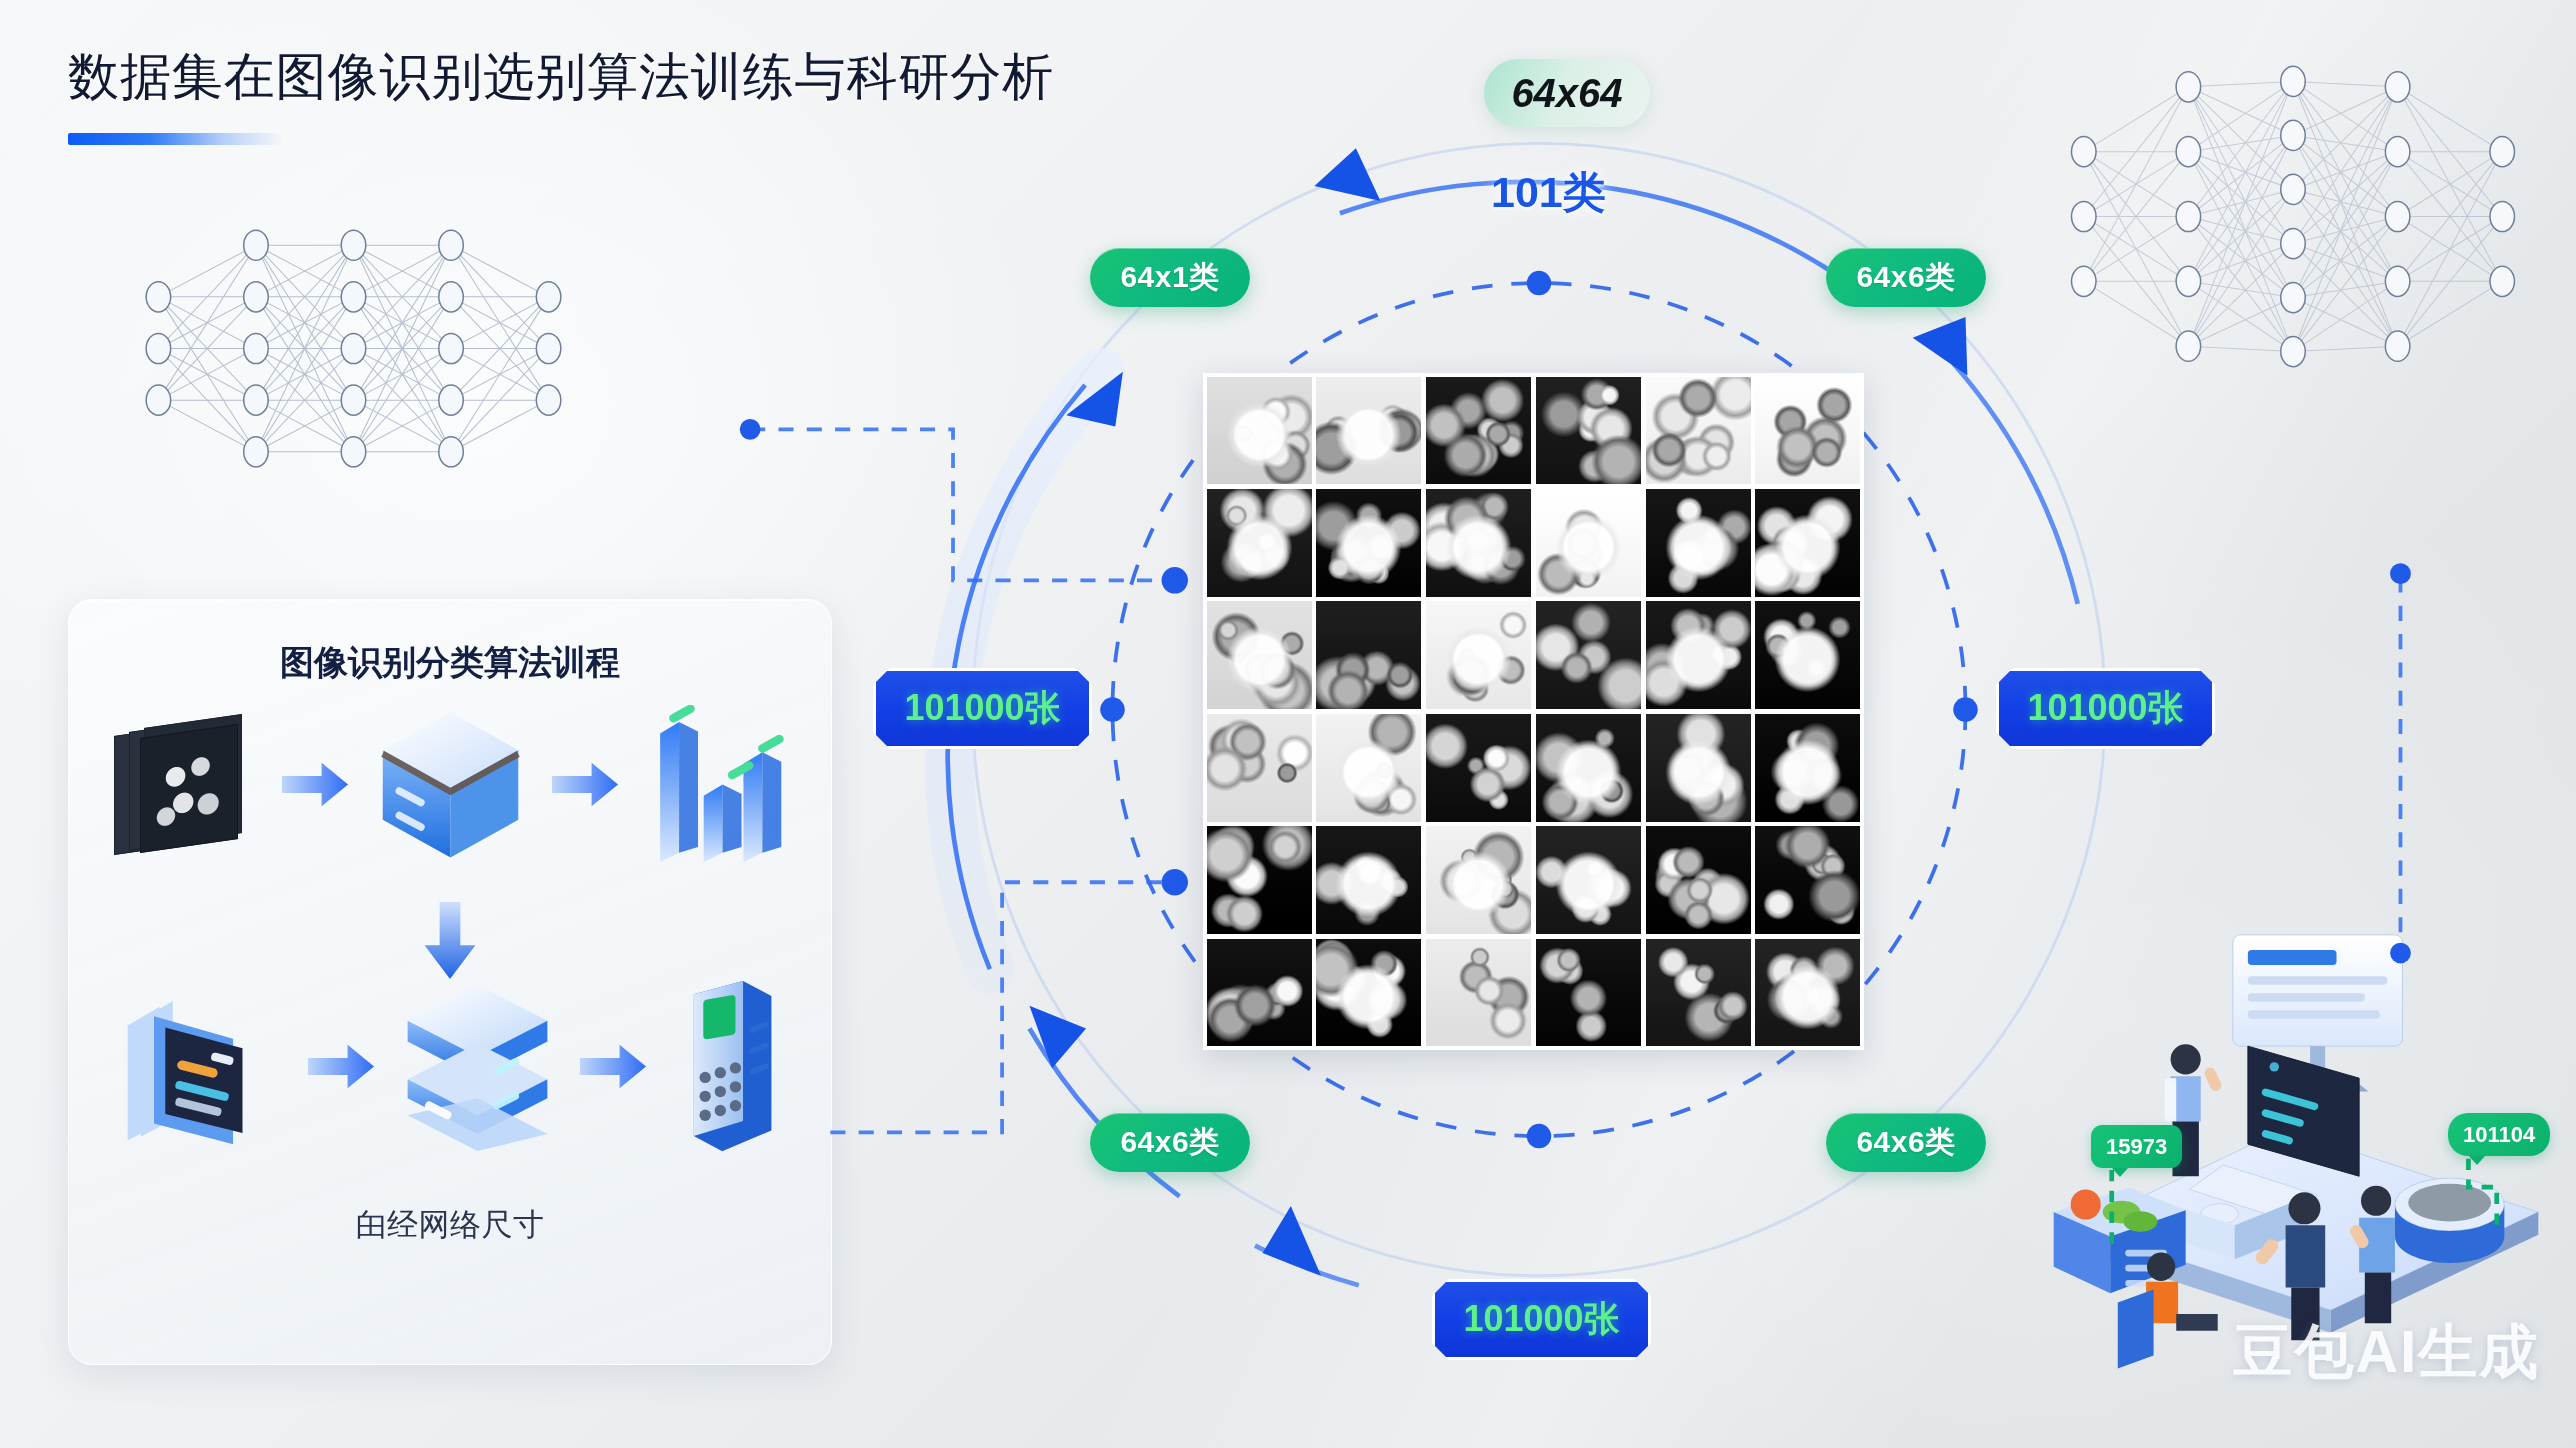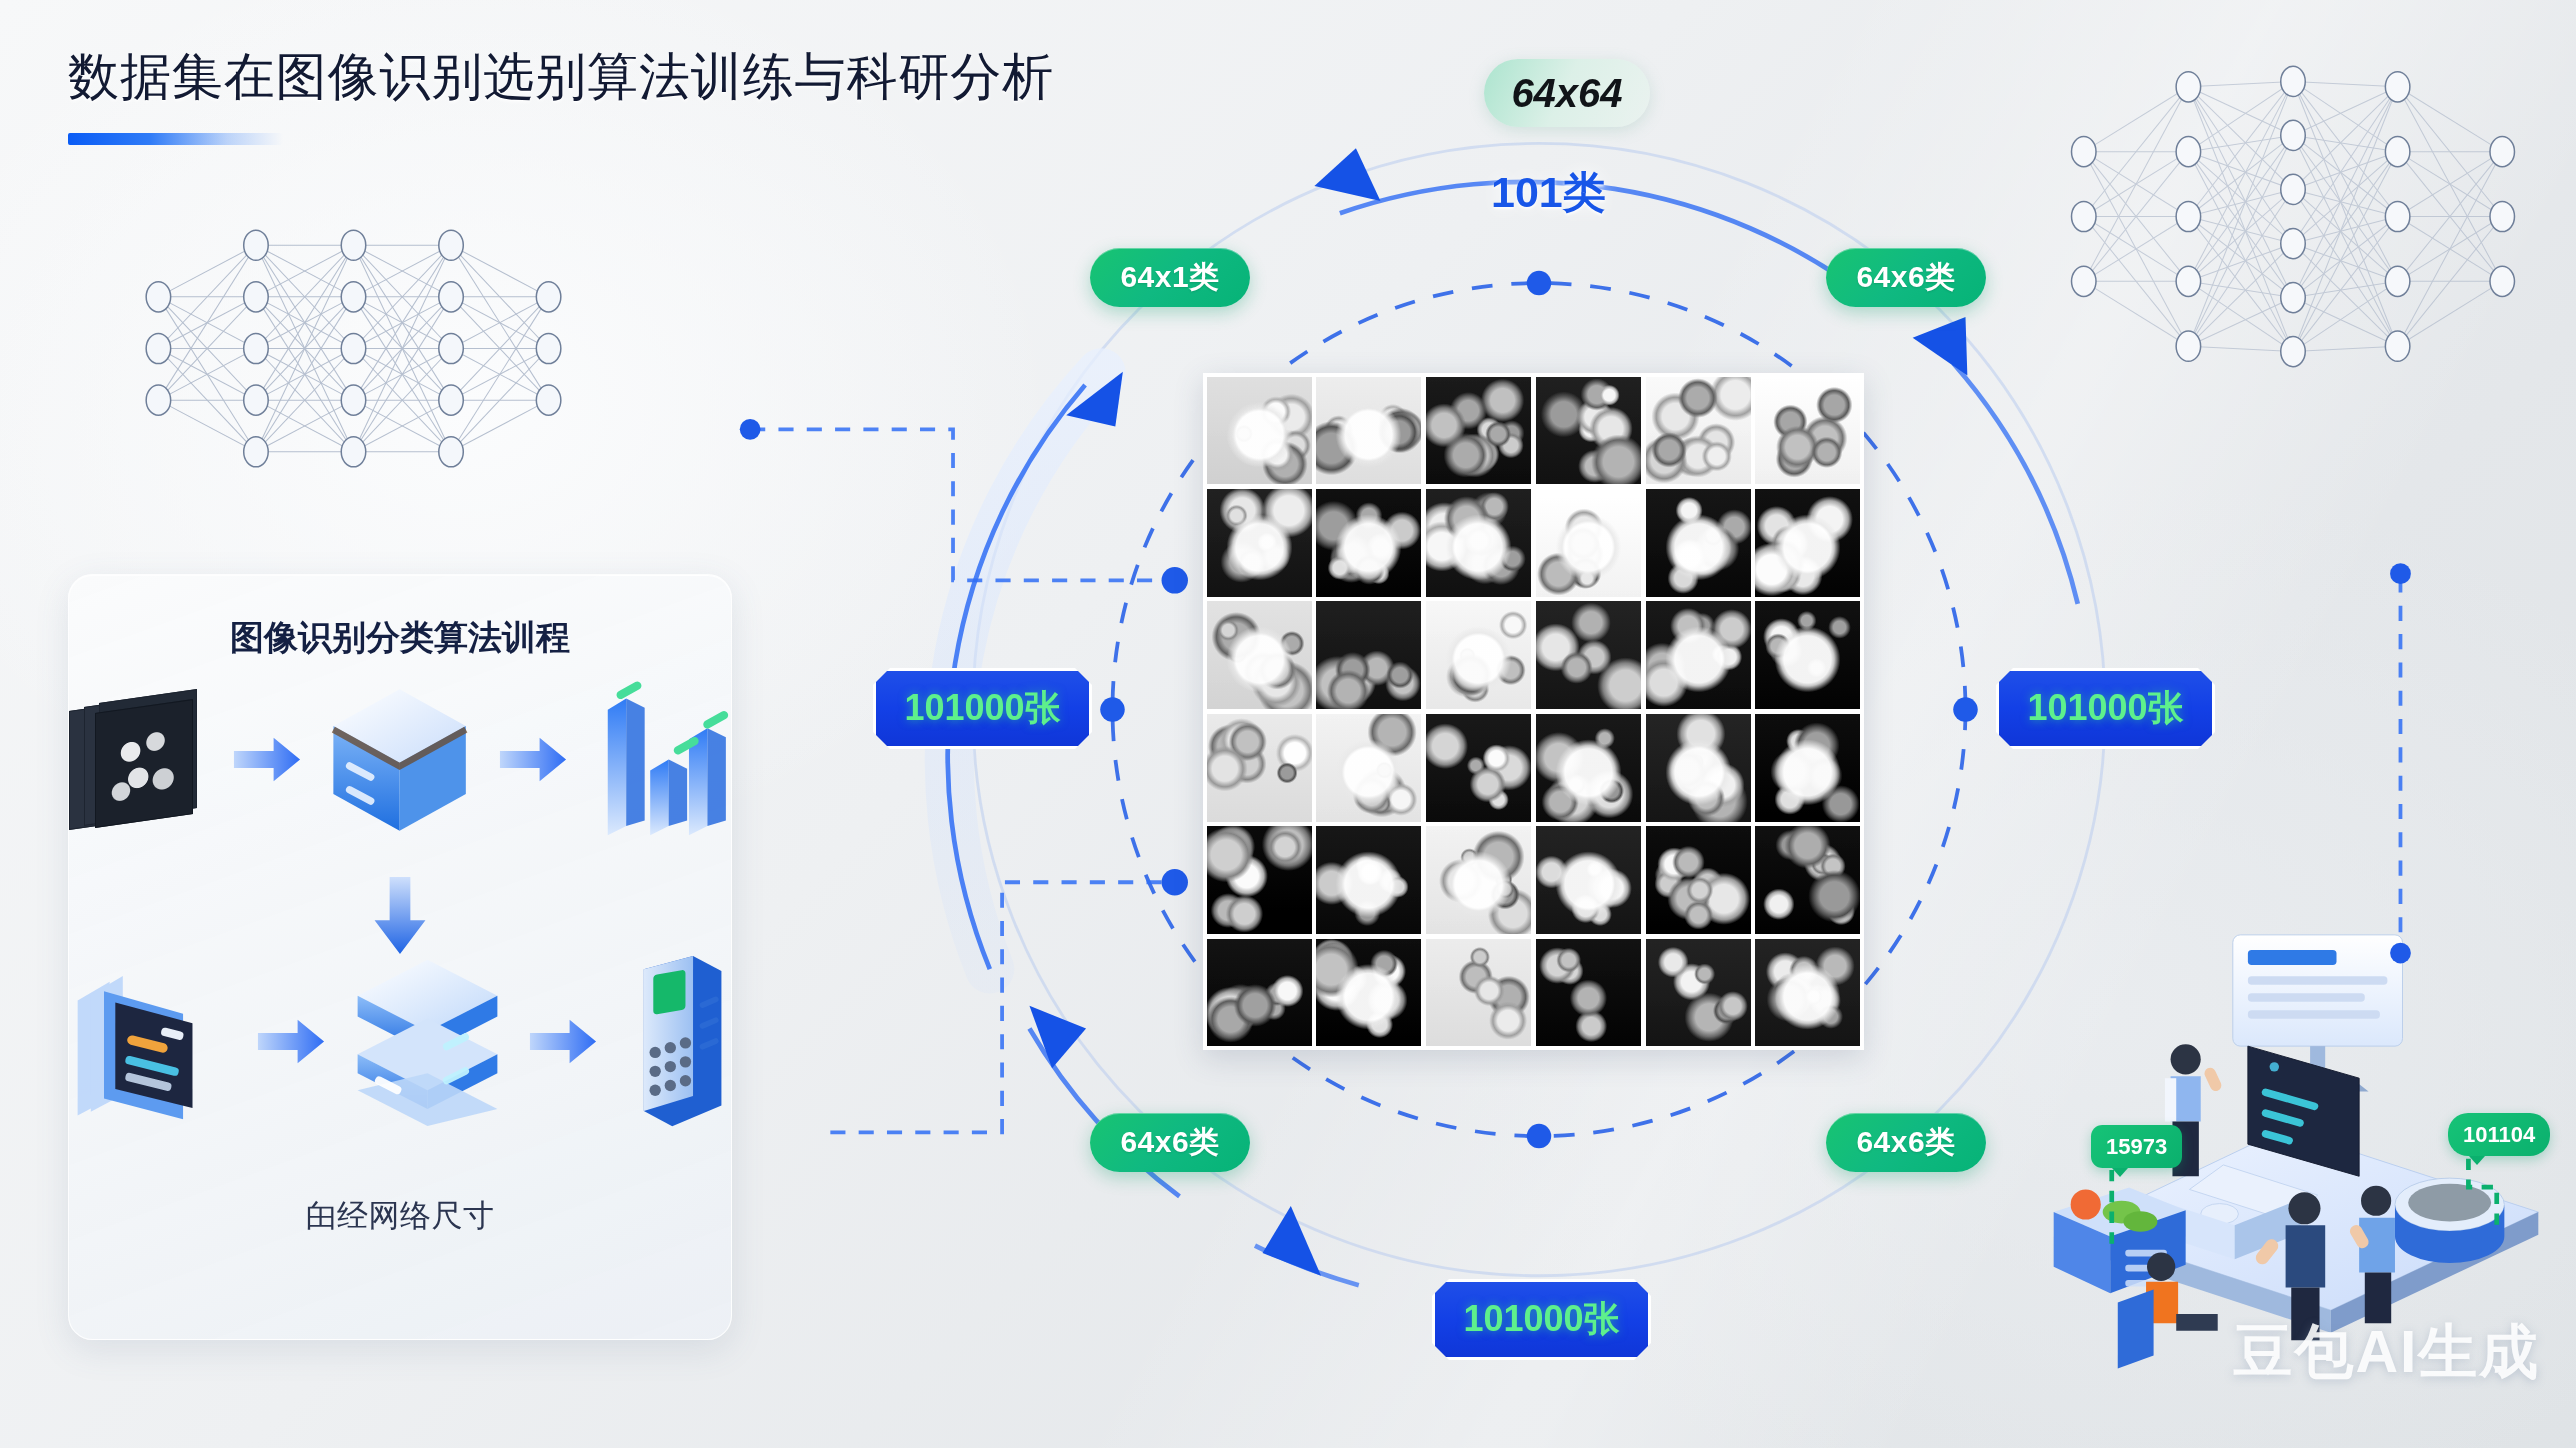--- a/index.html
+++ b/index.html
@@ -44,8 +44,8 @@
 
   
   #left-card {
-    position: absolute; left: 68px; top: 574px;
-    width: 664px; height: 766px;
+    position: absolute; left: 68px; top: 599px;
+    width: 764px; height: 766px;
     border-radius: 24.5px;
     background: linear-gradient(160deg, rgba(250,251,252,.94) 0%, rgba(243,246,249,.9) 55%, rgba(236,240,245,.88) 100%);
     border: 0.9px solid rgba(255,255,255,.85);

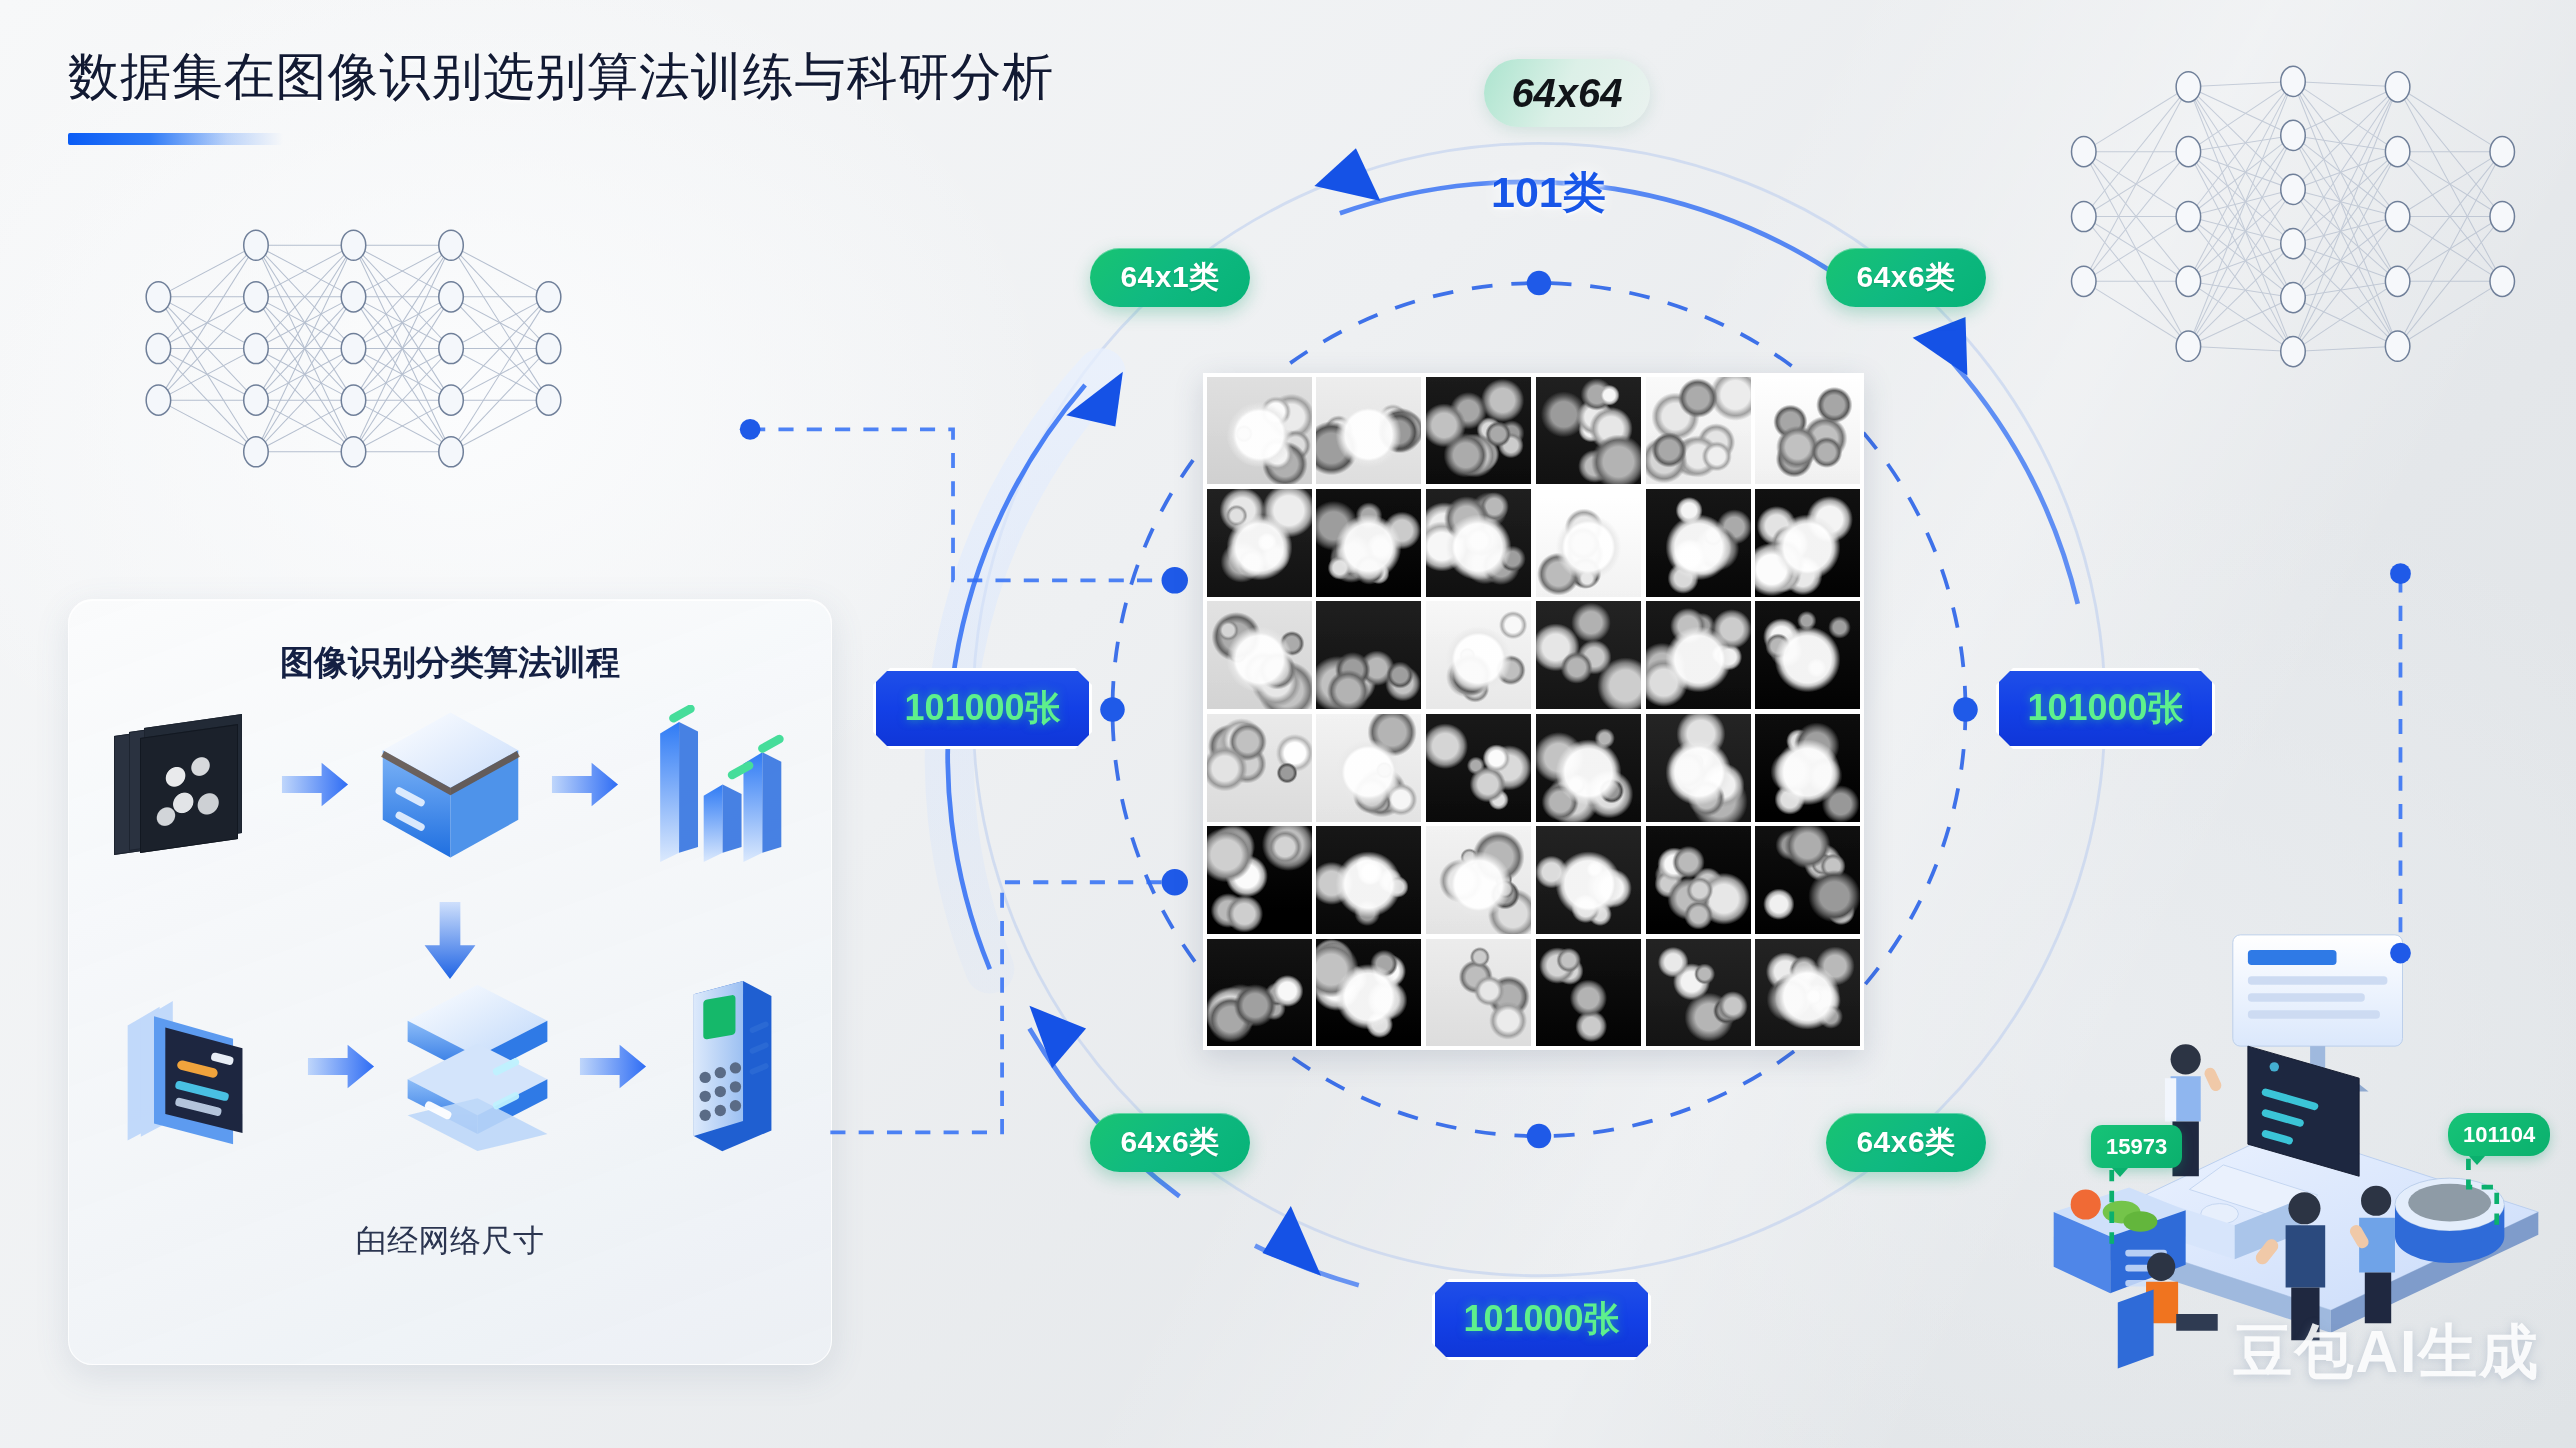--- a/index.html
+++ b/index.html
@@ -61,7 +61,7 @@
     font-size: 31px; color: #2b3550; font-weight: 500; letter-spacing: 0.5px;
   }
   #cap-1 { top: 269px; }
-  #cap-2 { top: 604px; margin-top: 16px; }
+  #cap-2 { top: 604px; }
 
   .row-icons { position:absolute; left:0; right:0; display:flex; align-items:center; justify-content:center; gap: 24.5px; }
   #row-1 { top: 109px; height: 151px; }

